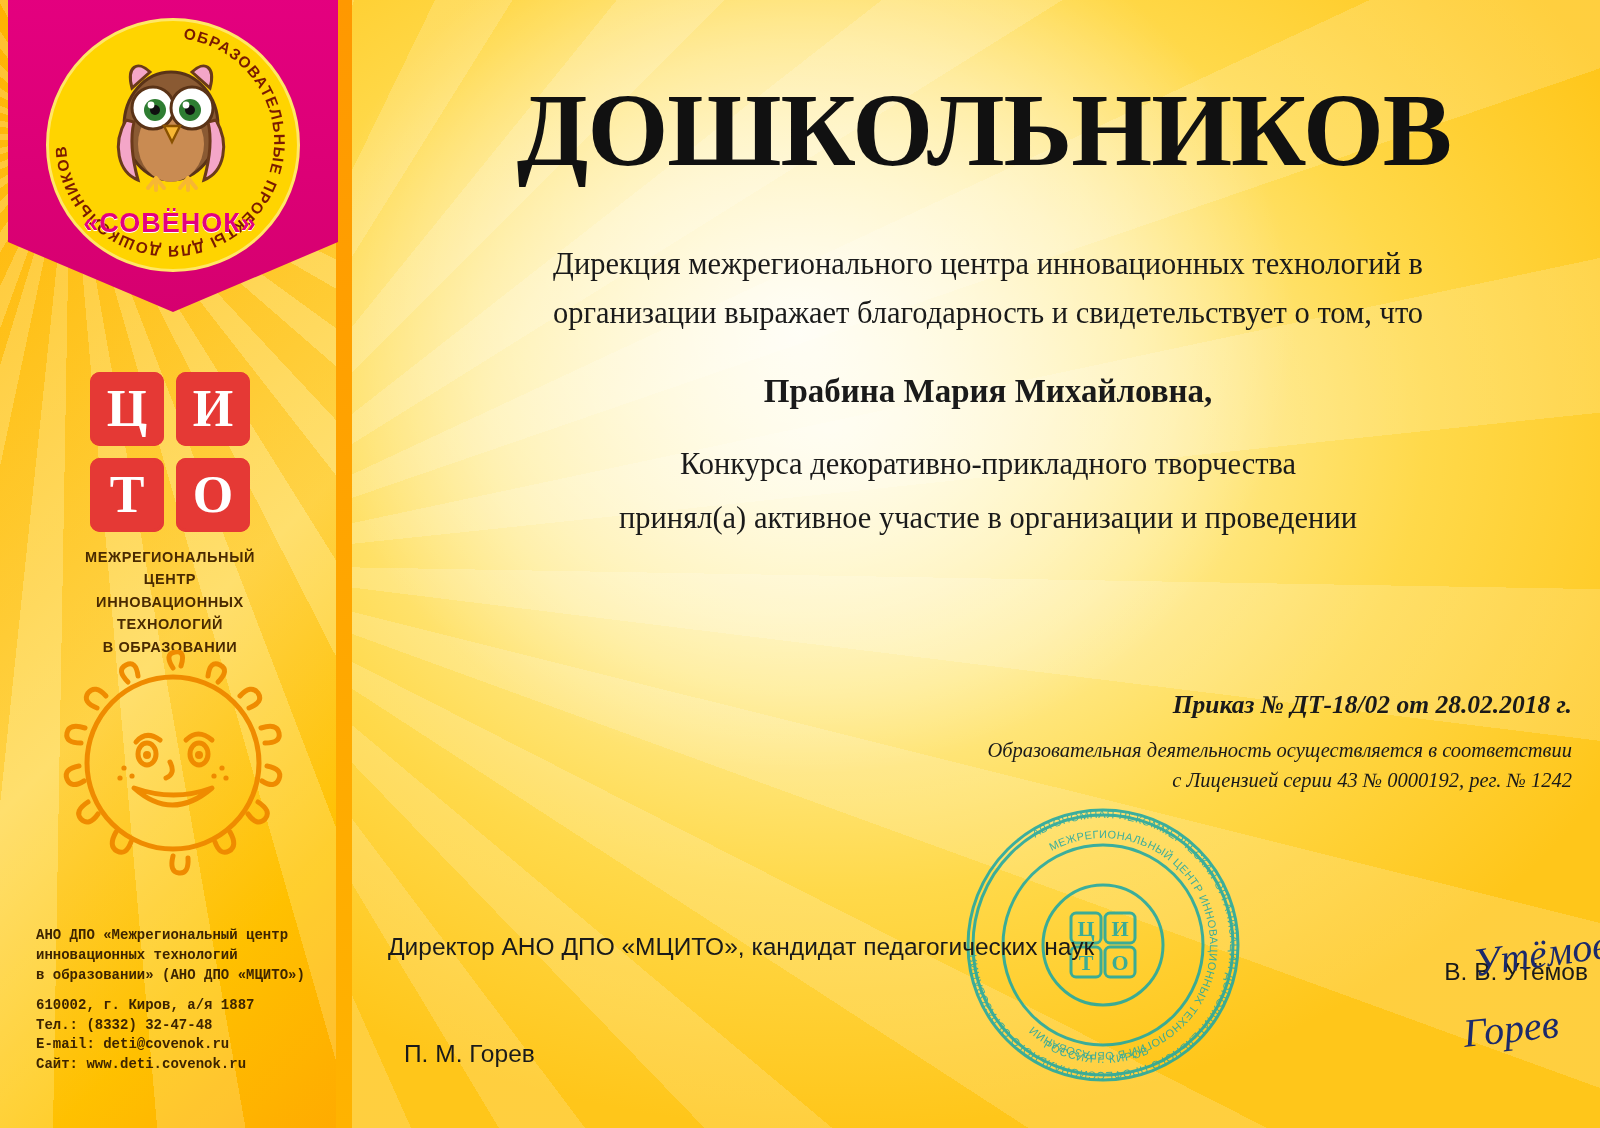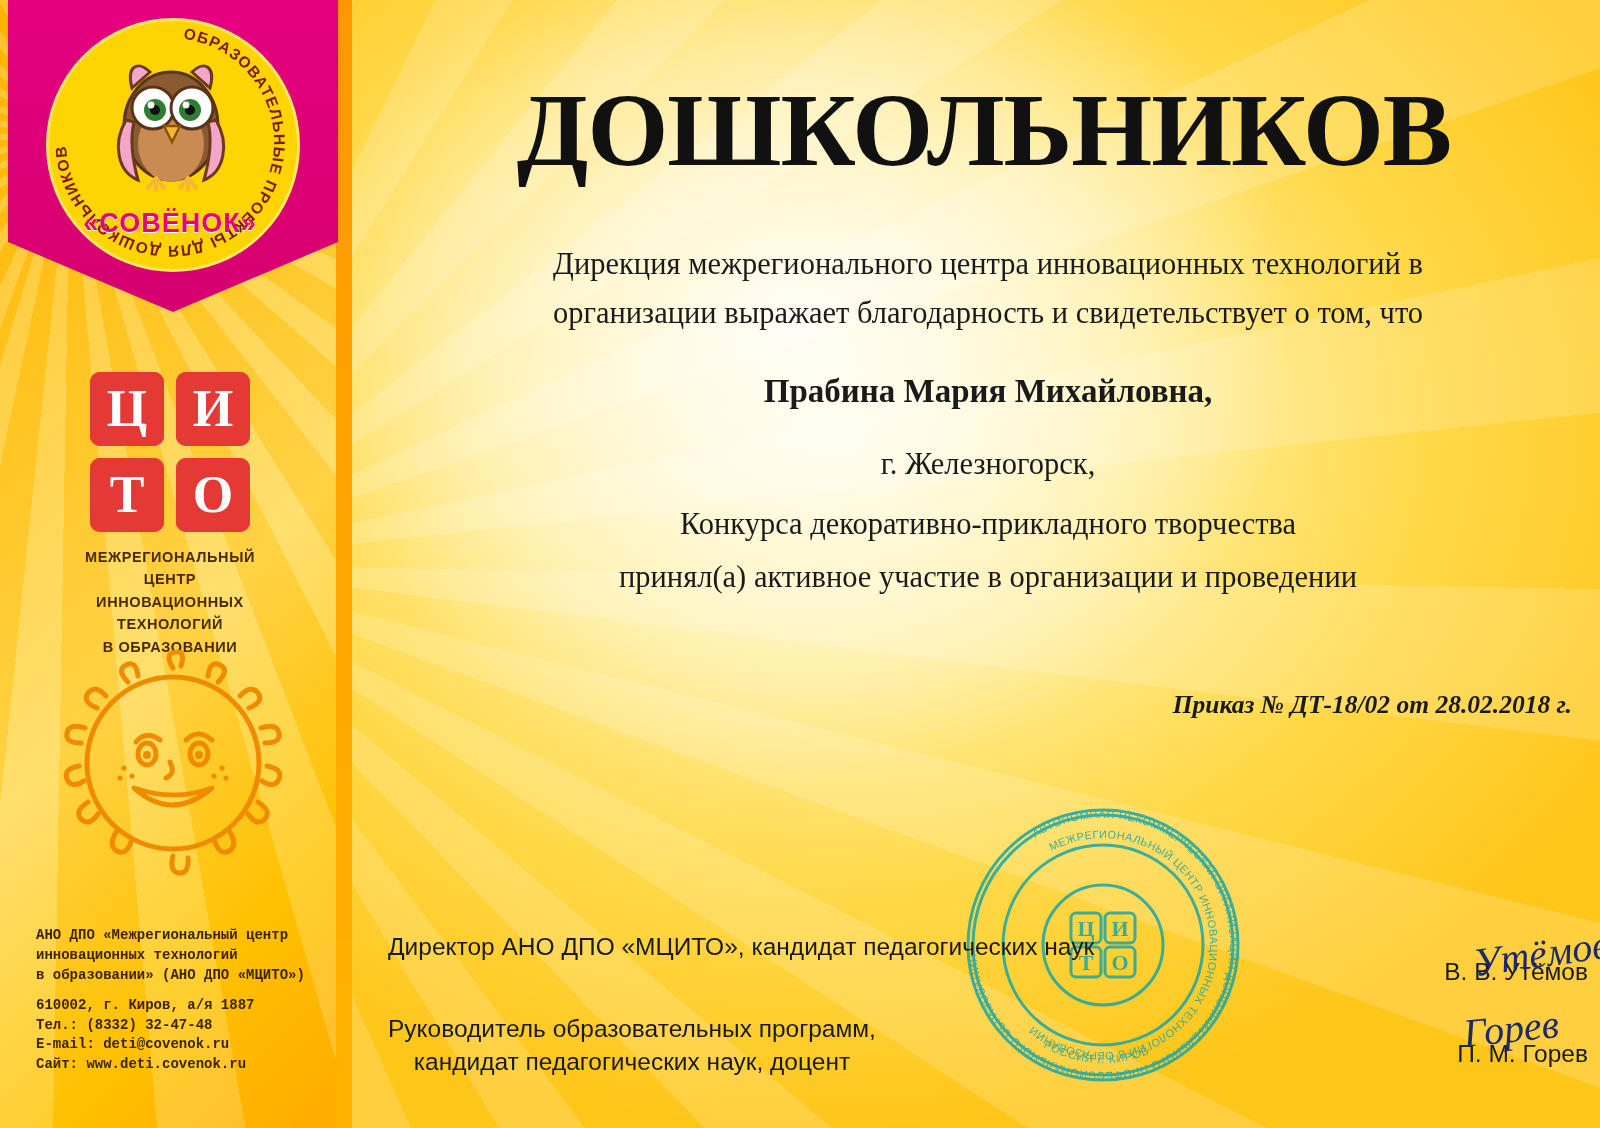--- a/index.html
+++ b/index.html
@@ -380,7 +380,6 @@
       <div>Дирекция межрегионального центра инновационных технологий в</div>
       <div>организации выражает благодарность и свидетельствует о том, что</div>
       <div class="recipient">Прабина Мария Михайловна,</div>
-      <div class="city">г. Железногорск,</div>
       <div class="line-sp">Конкурса декоративно-прикладного творчества</div>
       <div class="line-sp">принял(а) активное участие в организации и проведении</div>
     </div>

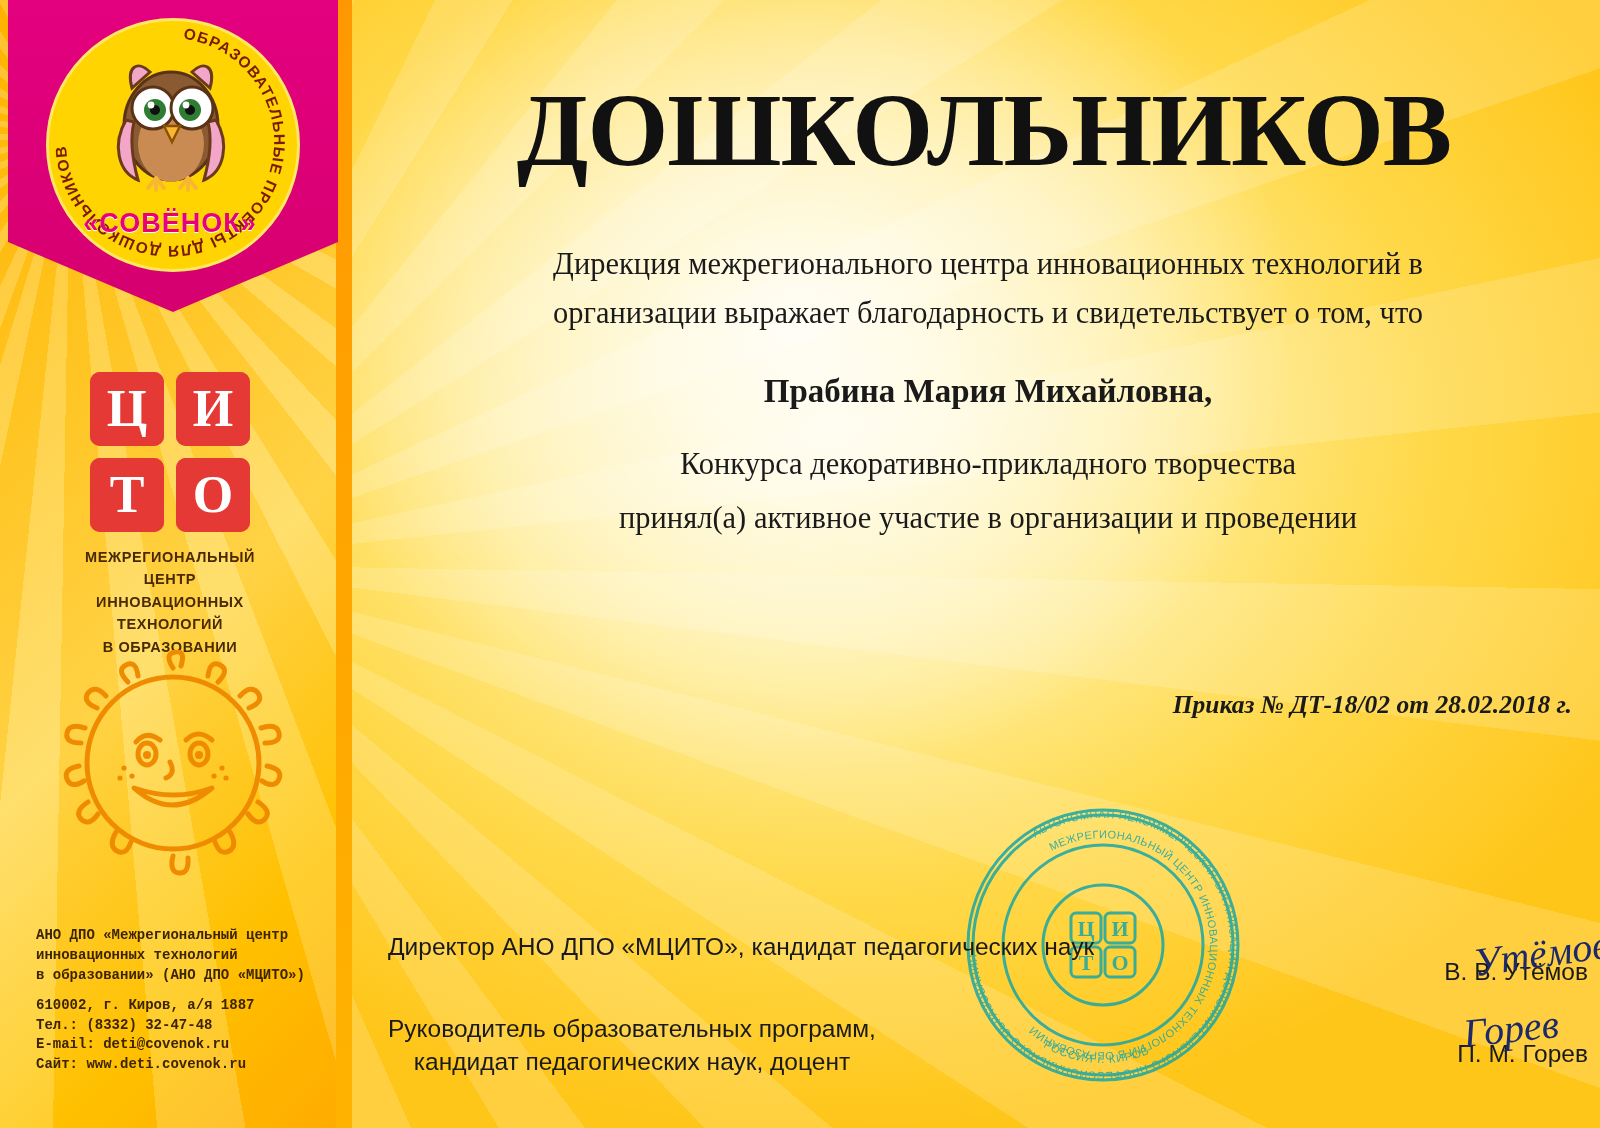--- a/index.html
+++ b/index.html
@@ -386,6 +386,10 @@
 
     <div class="order-block">
       <div class="order-no">Приказ № ДТ-18/02 от 28.02.2018 г.</div>
+      <div class="license">
+        <div>Образовательная деятельность осуществляется в соответствии</div>
+        <div>с Лицензией серии 43 № 0000192, рег. № 1242</div>
+      </div>
     </div>
 
     <div class="stamp">

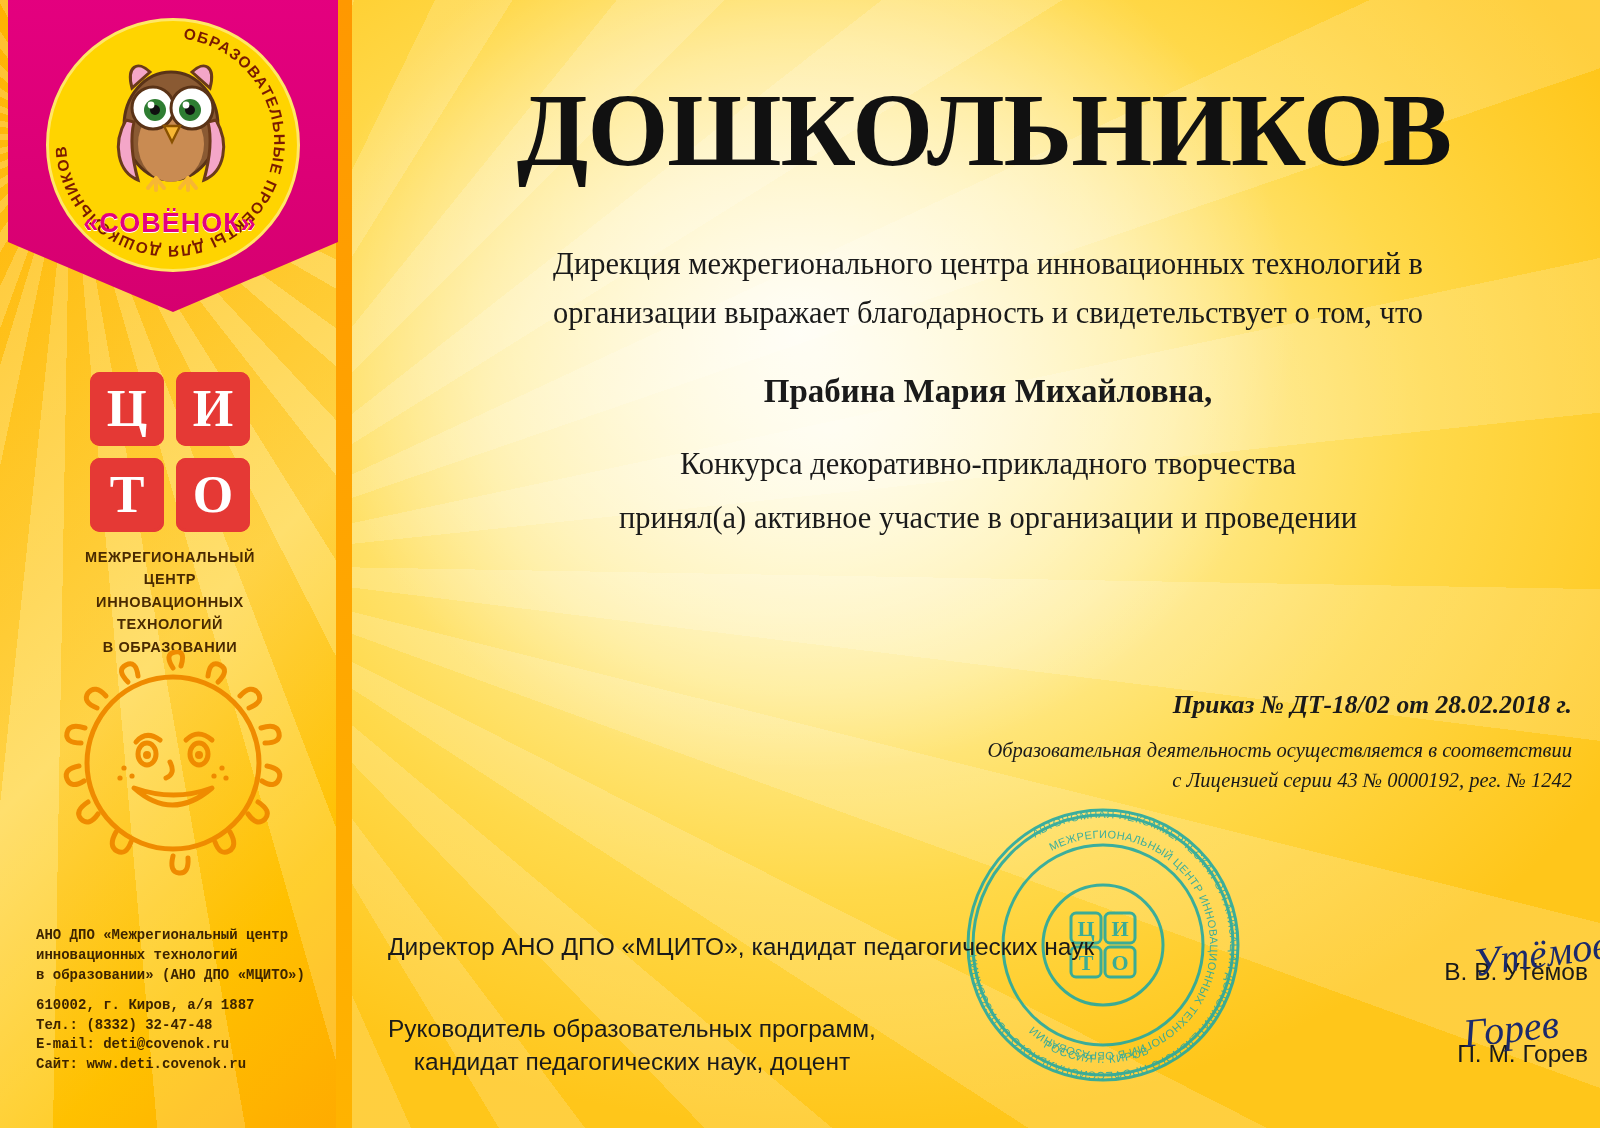--- a/index.html
+++ b/index.html
@@ -433,10 +433,6 @@
         <div class="person">В. В. Утёмов</div>
       </div>
       <div class="sign-row">
-        <div class="role">
-          <div>Руководитель образовательных программ,</div>
-          <div>кандидат педагогических наук, доцент</div>
-        </div>
         <div class="person">П. М. Горев</div>
       </div>
     </div>

